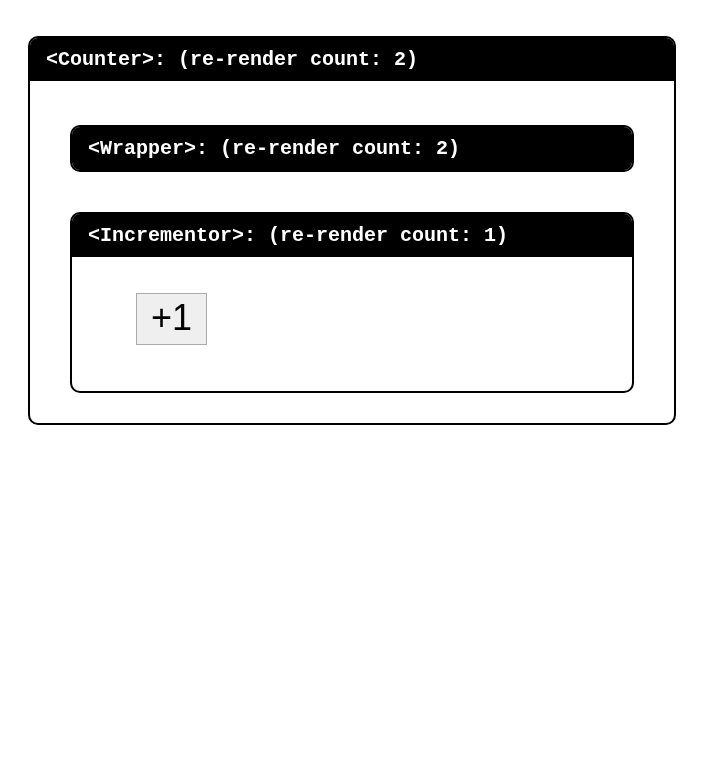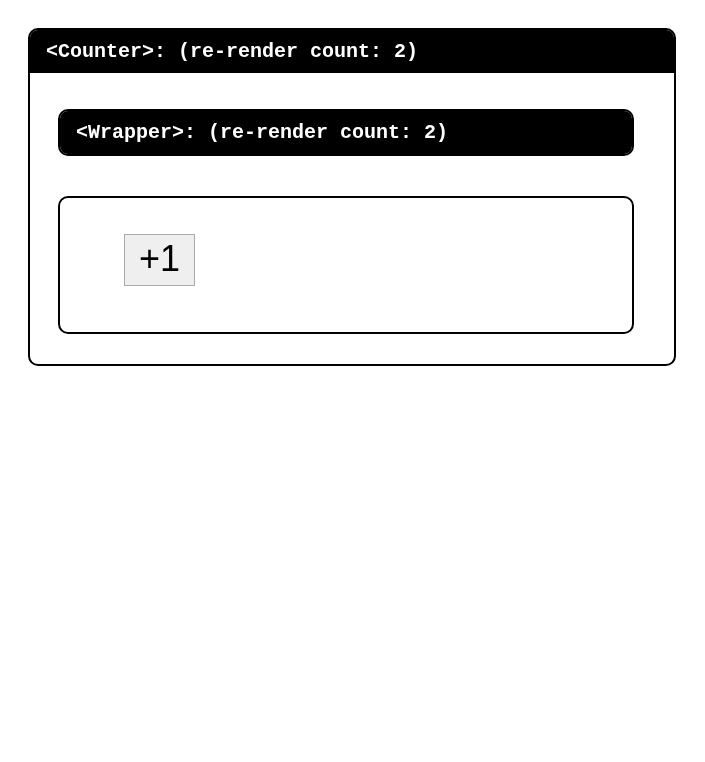--- a/index.html
+++ b/index.html
@@ -19,6 +19,7 @@
       border-radius: 10px;
       background: #fff;
       overflow: hidden;
+      margin-top: 8px;
     }
     .panel-header {
       background: #000;

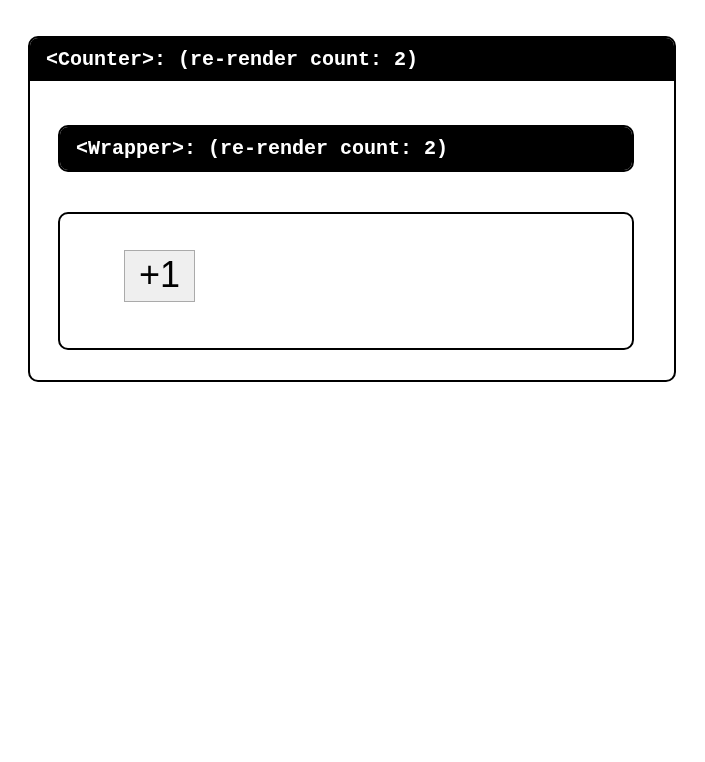--- a/index.html
+++ b/index.html
@@ -36,7 +36,7 @@
       width: 648px;
     }
     .counter-body {
-      padding: 36px 40px 30px 28px;
+      padding: 36px 40px 30px 40px;
     }
     .wrapper-panel {
       width: 100%;

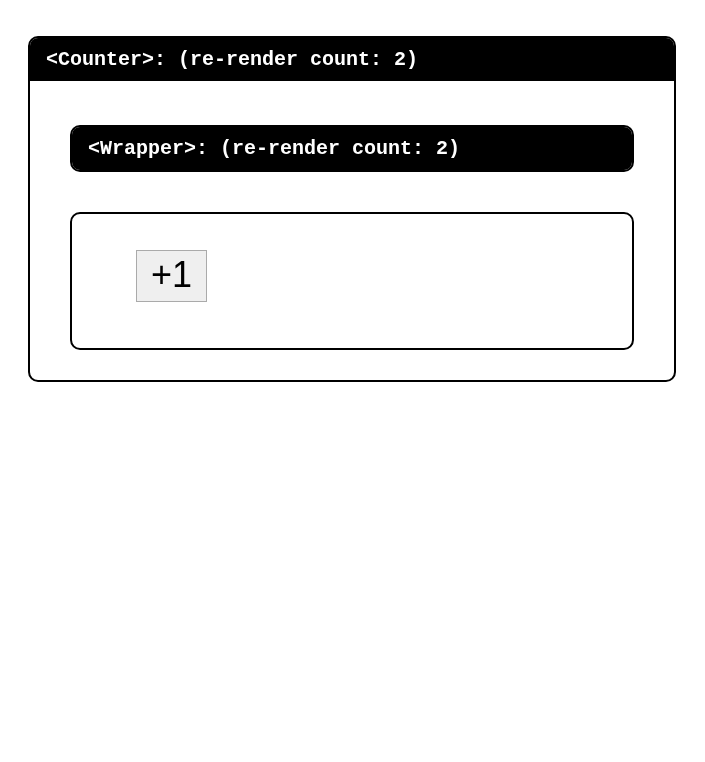--- a/index.html
+++ b/index.html
@@ -88,6 +88,7 @@
     </div>
 
     <div class="panel incrementor-panel">
+      <div class="panel-header">&lt;Incrementor&gt;: (re-render count: 1)</div>
       <div class="panel-body incrementor-body">
         <button class="inc-button">+1</button>
       </div>

